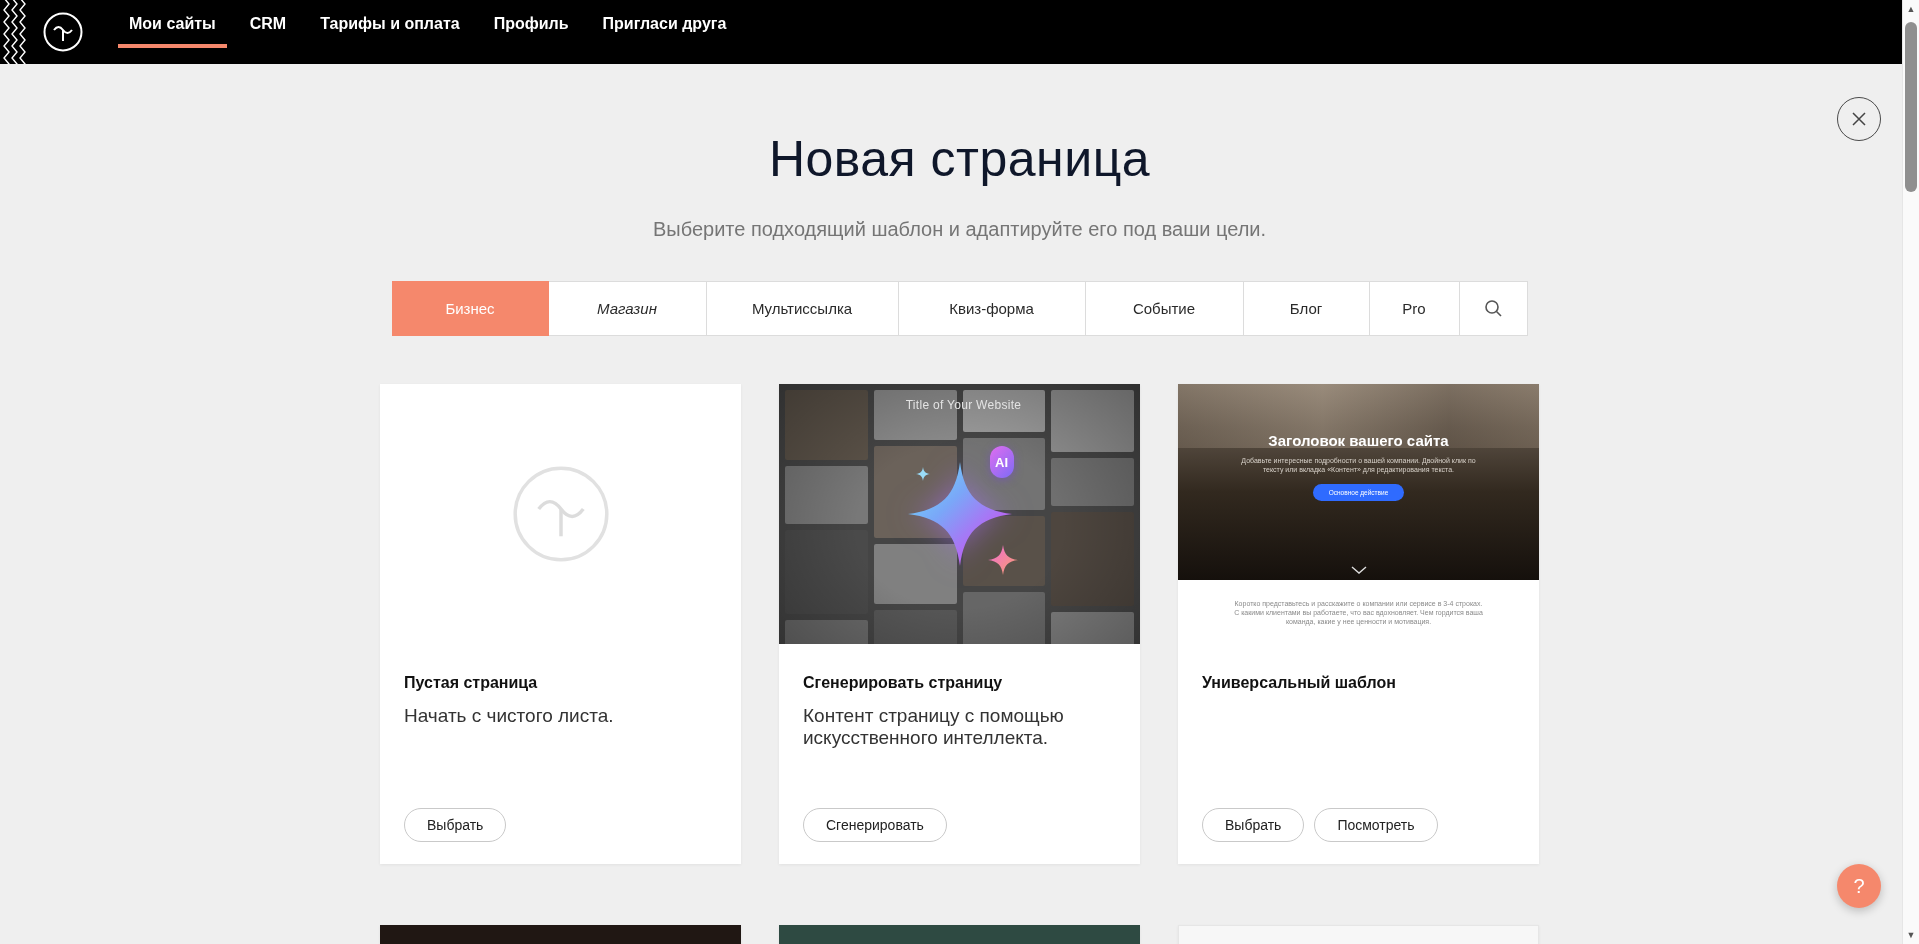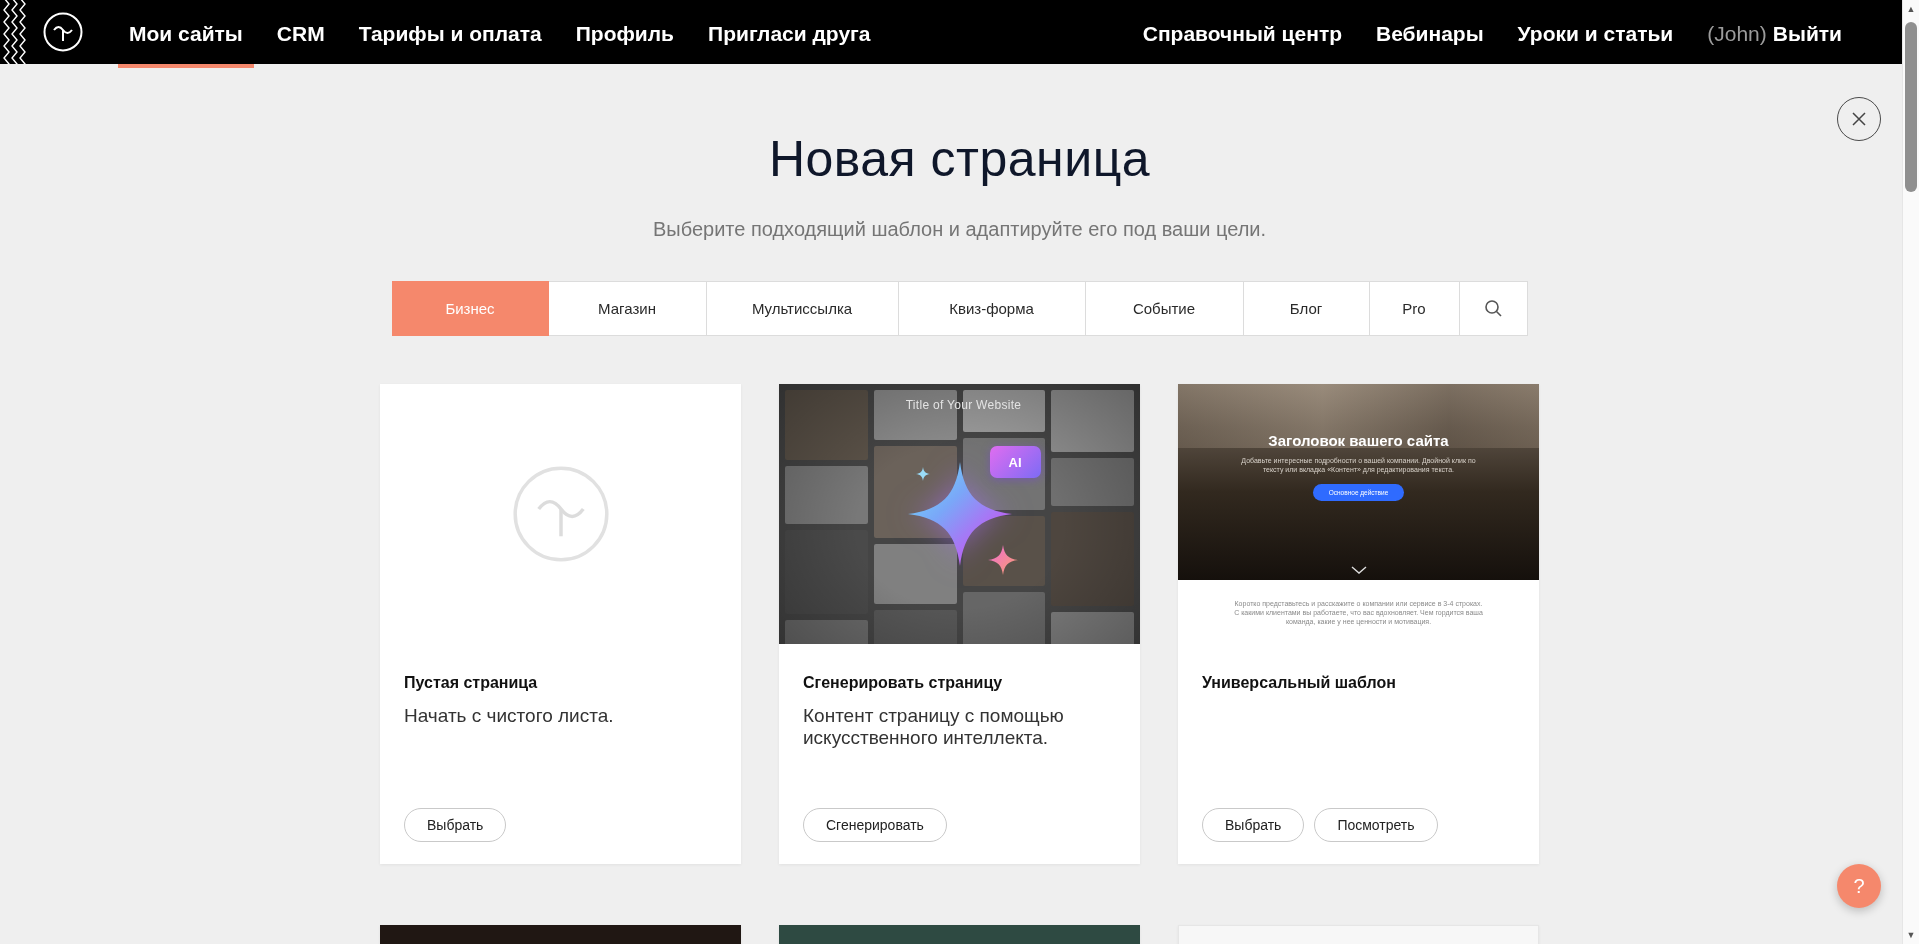--- a/index.html
+++ b/index.html
@@ -32,8 +32,8 @@
   .nav-left{display:flex;margin-left:28px;height:64px;}
   .nav-right{display:flex;margin-left:auto;height:64px;}
   .nav-item{
-    height:68px;display:flex;align-items:center;
-    padding:0 17px;font-size:21px;font-weight:600;
+    height:48px;display:flex;align-items:center;
+    padding:0 17px;font-size:16px;font-weight:600;
     color:#fff;cursor:pointer;position:relative;white-space:nowrap;
   }
   .nav-item.active::after{

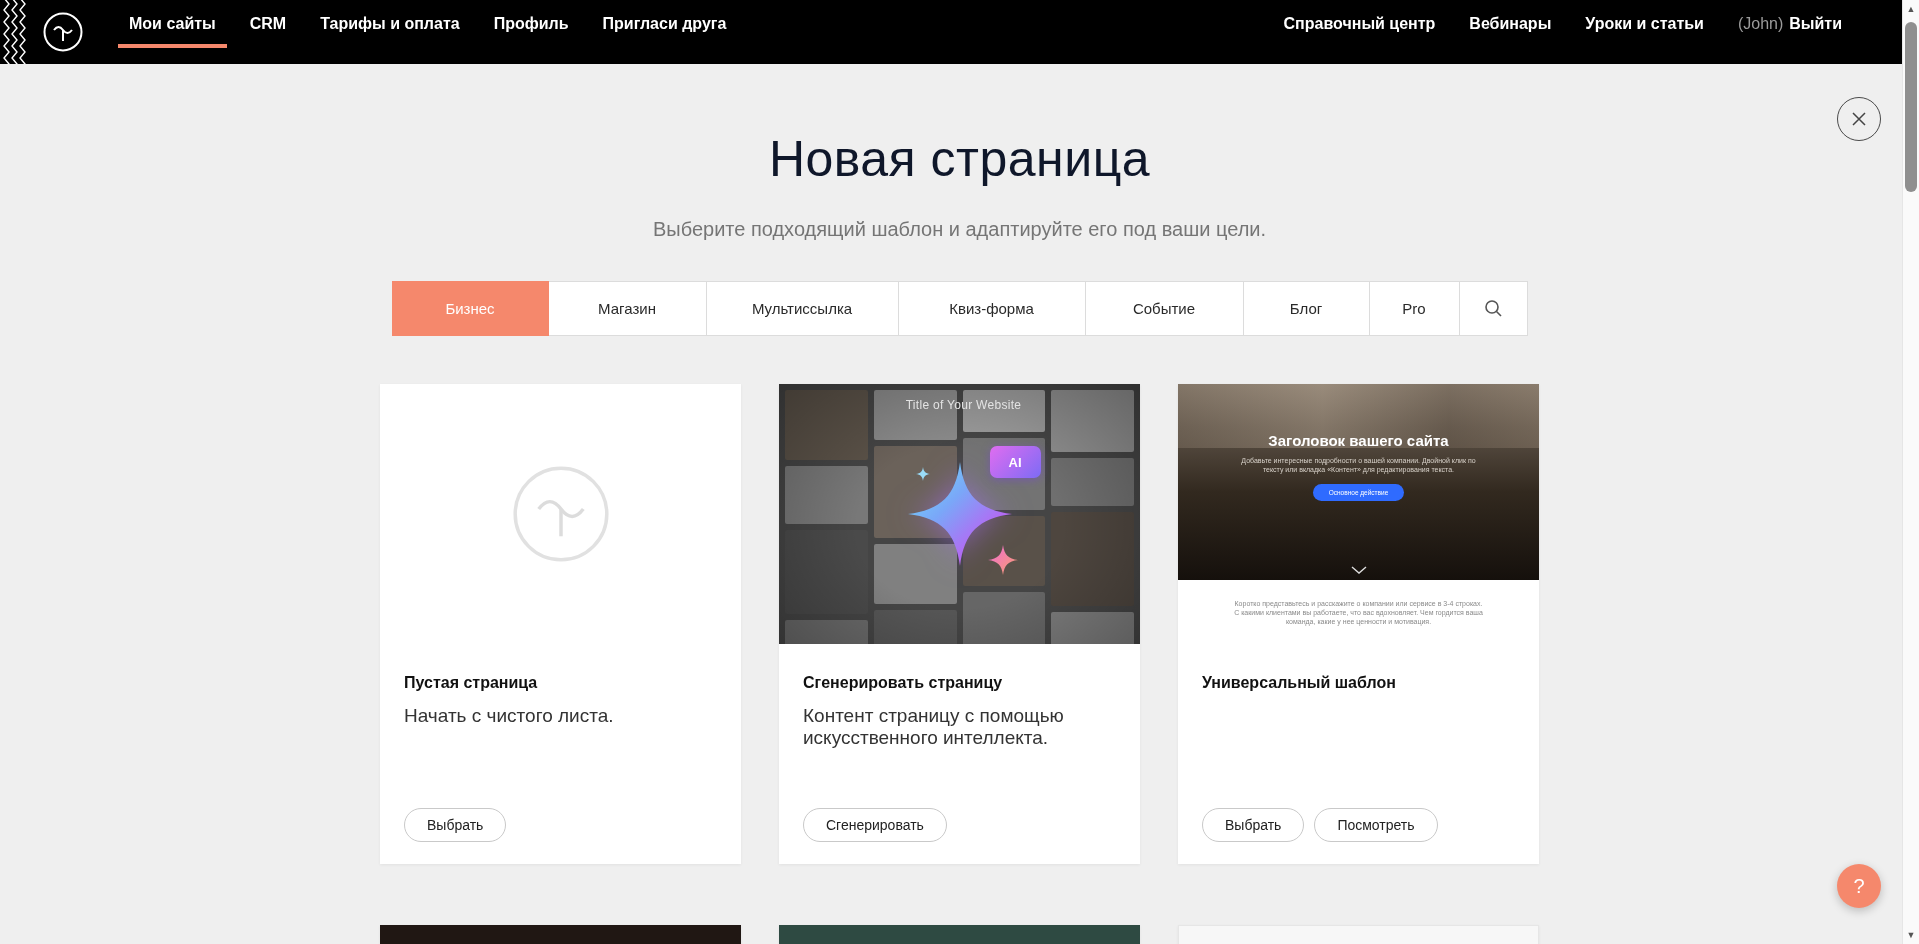--- a/index.html
+++ b/index.html
@@ -212,21 +212,6 @@
     <div class="nav-item">
         <span>Пригласи друга</span>
       </div>
-  </nav>
-  <nav class="nav-right">
-    <div class="nav-item">
-        <span>Справочный центр</span>
-      </div>
-    <div class="nav-item">
-        <span>Вебинары</span>
-      </div>
-    <div class="nav-item">
-        <span>Уроки и статьи</span>
-      </div>
-    <div class="nav-item">
-      <span class="user-name">(John)</span>
-      <span>Выйти</span>
-    </div>
   </nav>
 </header>
 

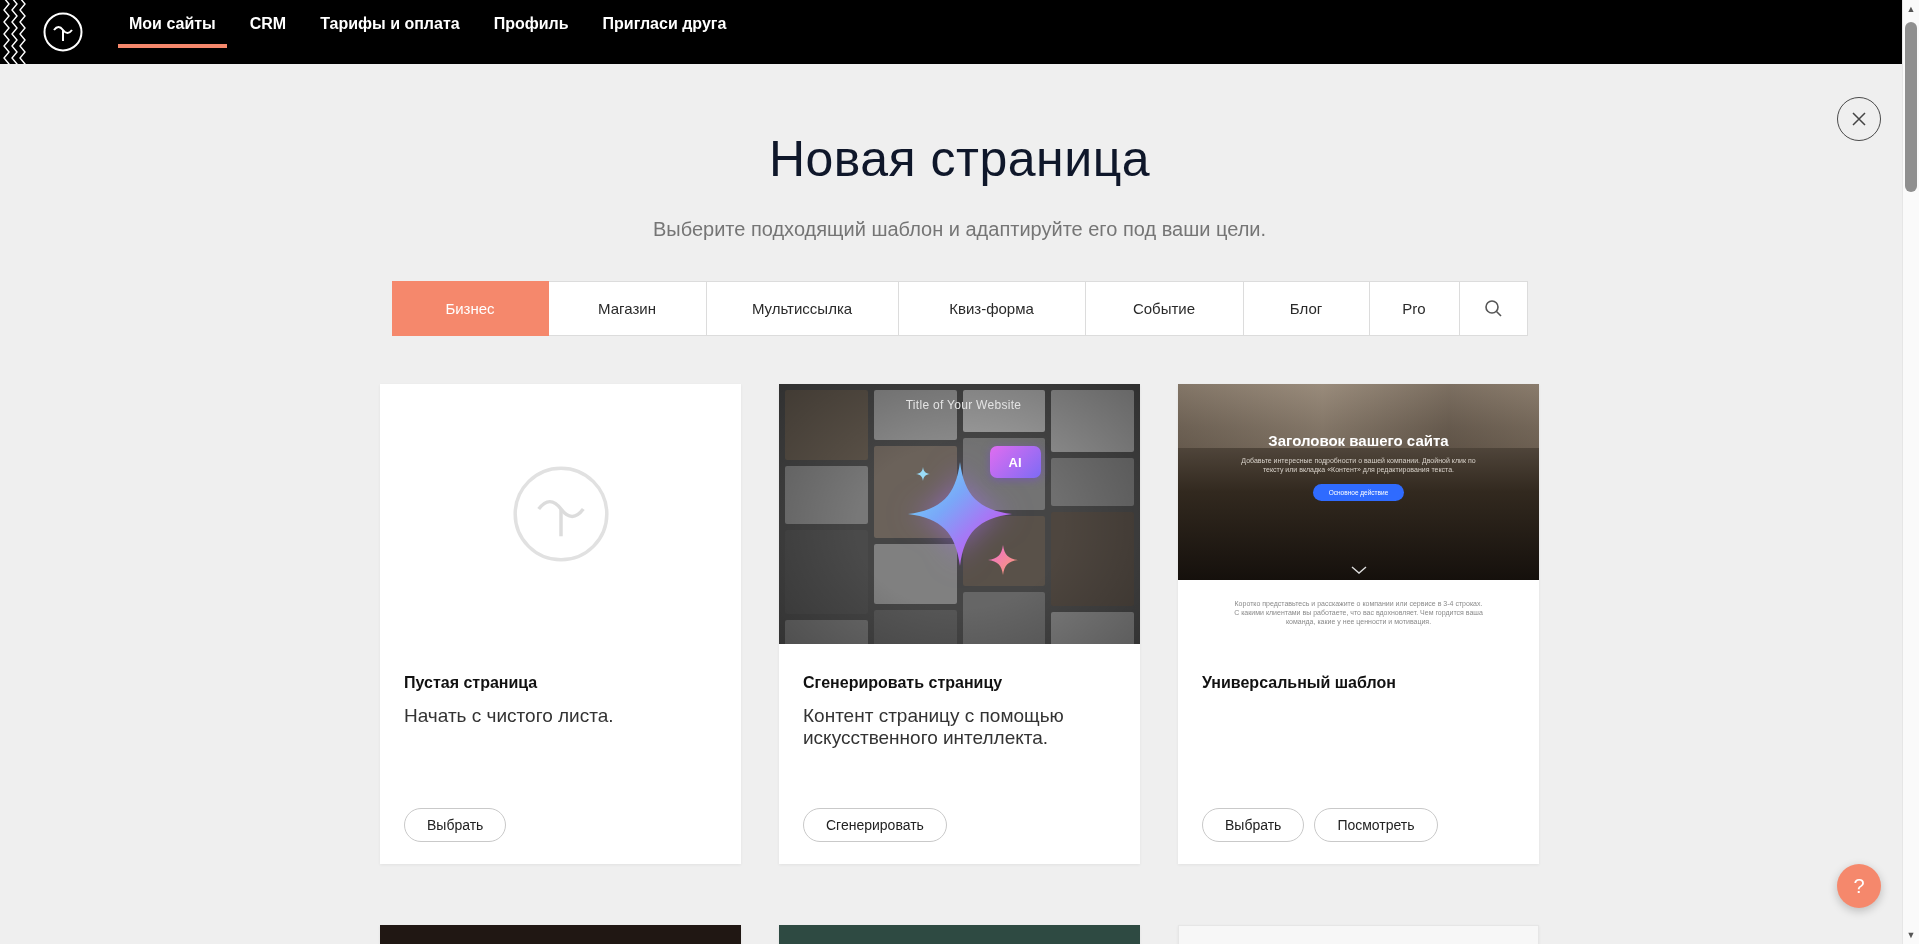--- a/index.html
+++ b/index.html
@@ -66,7 +66,7 @@
     font-size:15px;color:#2a2a2a;cursor:pointer;white-space:nowrap;
   }
   .tabs .tab:nth-child(1){width:157px;margin-left:0;}
-  .tabs .tab:nth-child(2){width:159px;}
+  .tabs .tab:nth-child(2){width:159px;font-style:italic;}
   .tabs .tab:nth-child(3){width:193px;}
   .tabs .tab:nth-child(4){width:188px;}
   .tabs .tab:nth-child(5){width:159px;}

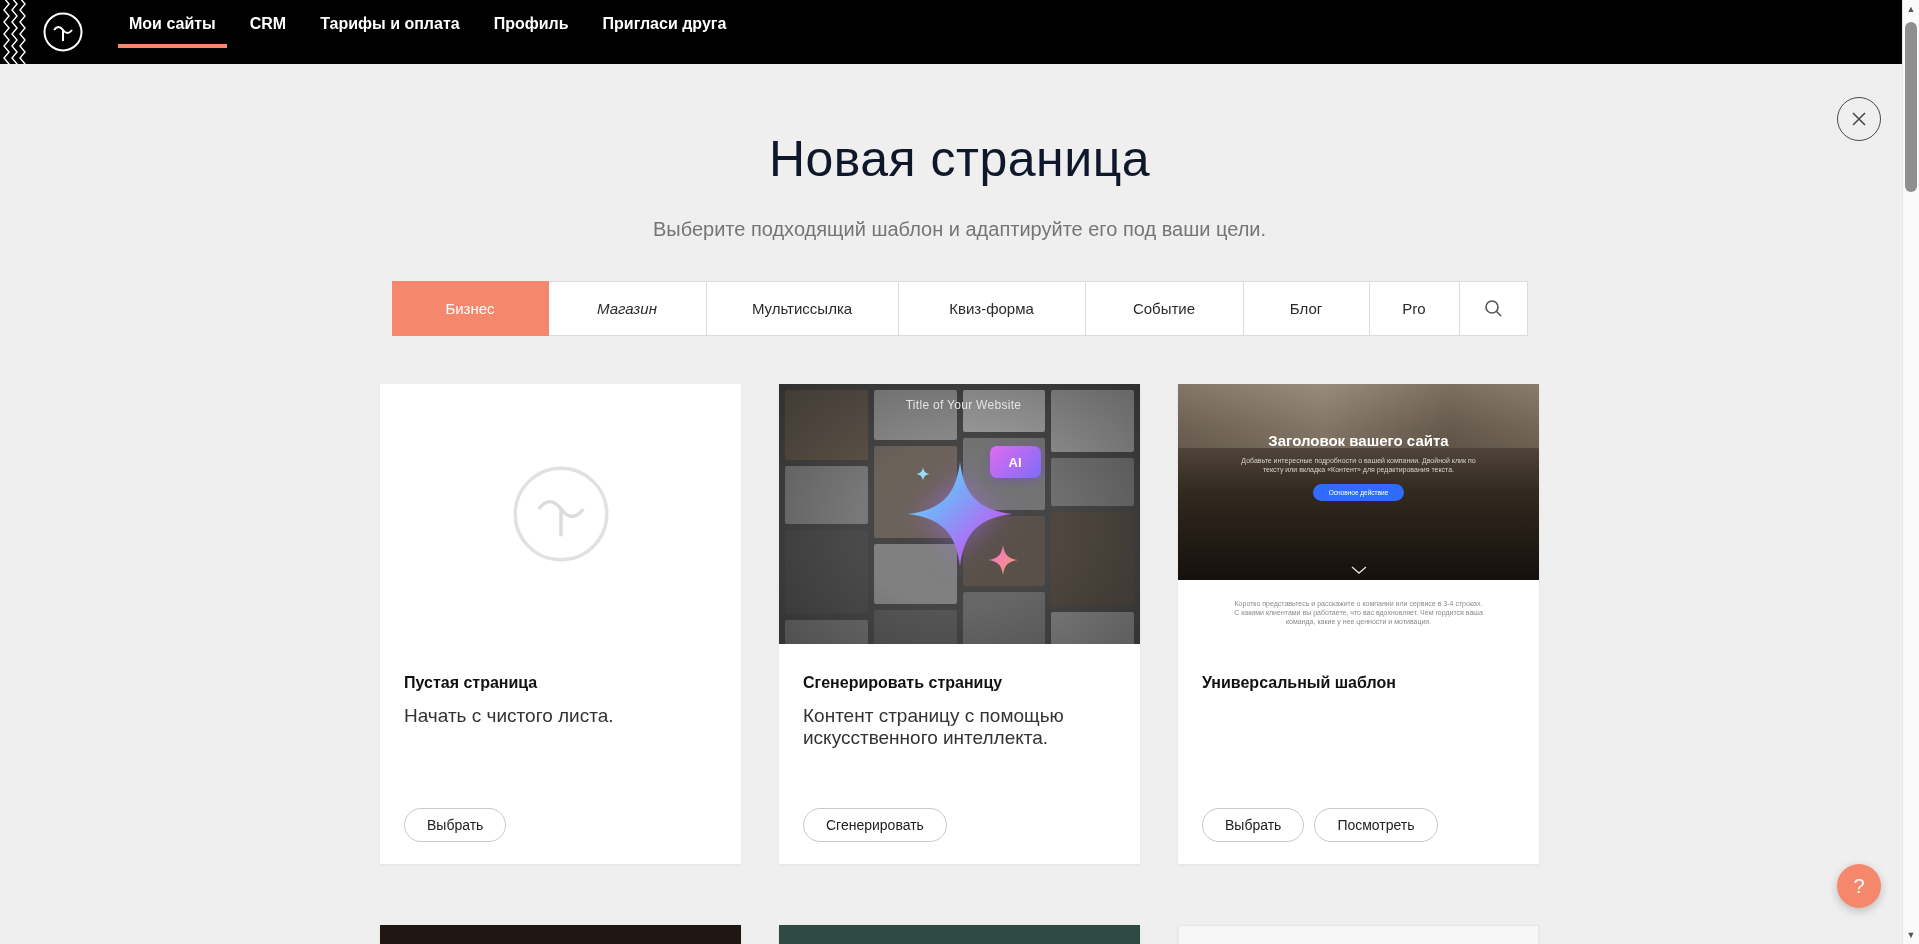--- a/index.html
+++ b/index.html
@@ -119,8 +119,8 @@
   .star-small{position:absolute;left:58%;top:62%;width:30px;height:30px;z-index:4;}
   .star-tiny{position:absolute;left:38%;top:32%;width:14px;height:14px;z-index:4;}
   .ai-badge{
-    position:absolute;left:calc(50% + 30px);top:62px;width:51px;height:32px;
-    border-radius:7px;background:linear-gradient(135deg,#e06df0,#7d6bf5);
+    position:absolute;left:calc(50% + 30px);top:62px;width:24px;height:32px;
+    border-radius:12px;background:linear-gradient(135deg,#e06df0,#7d6bf5);
     display:flex;align-items:center;justify-content:center;z-index:5;
     color:#fff;font-size:13px;font-weight:700;
     box-shadow:0 2px 8px rgba(120,70,220,.5);

